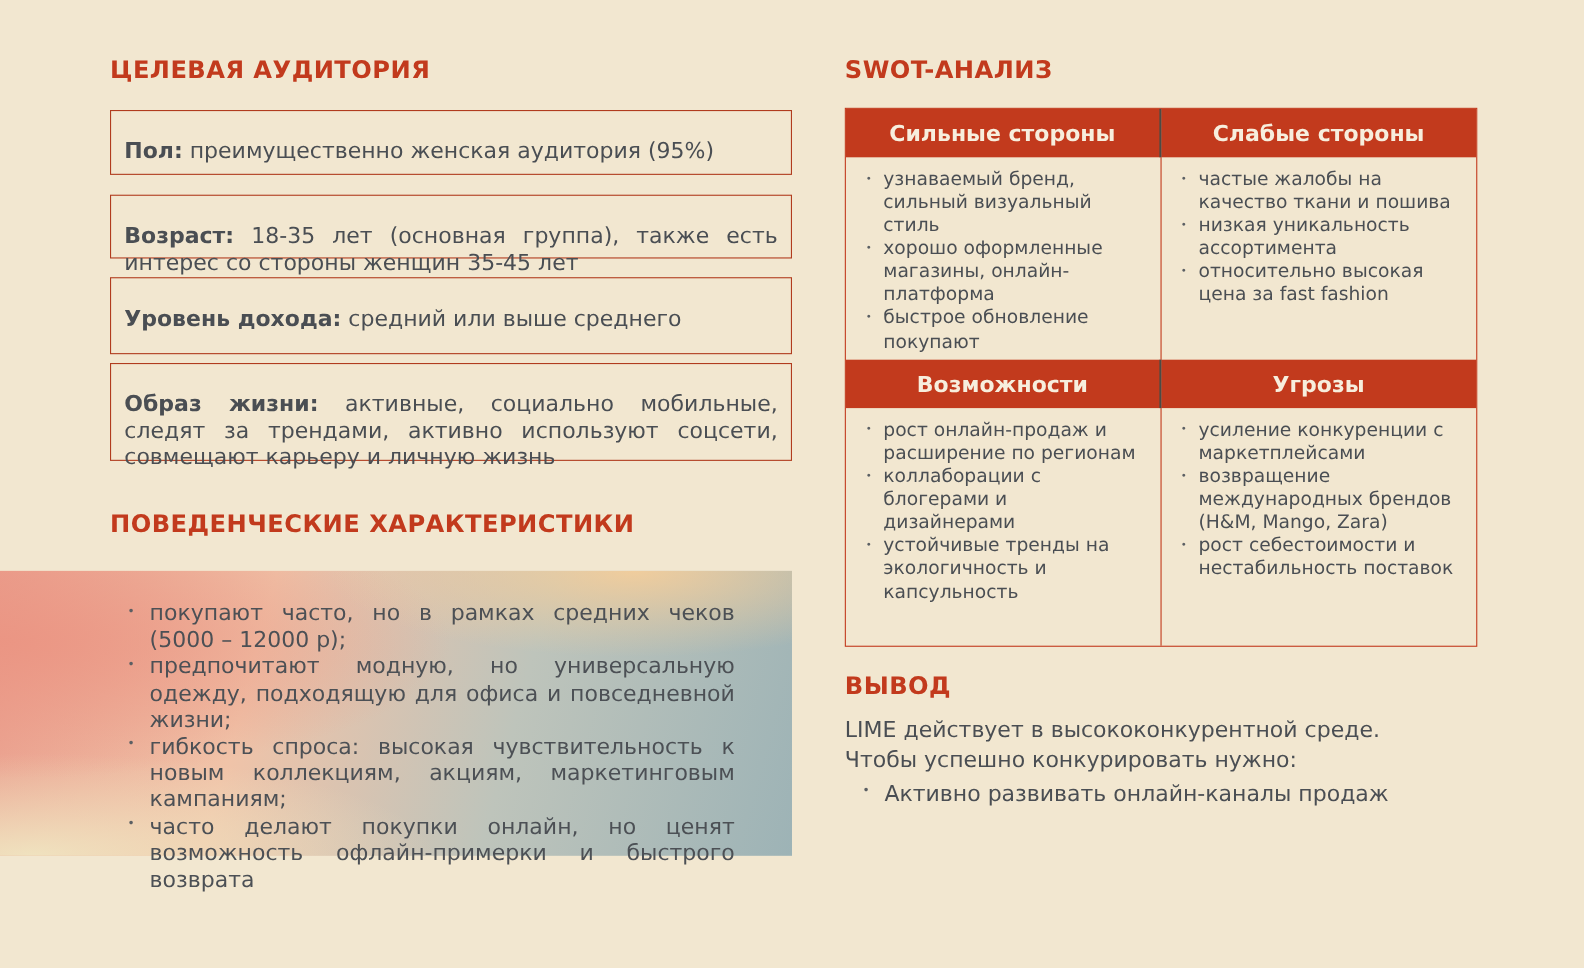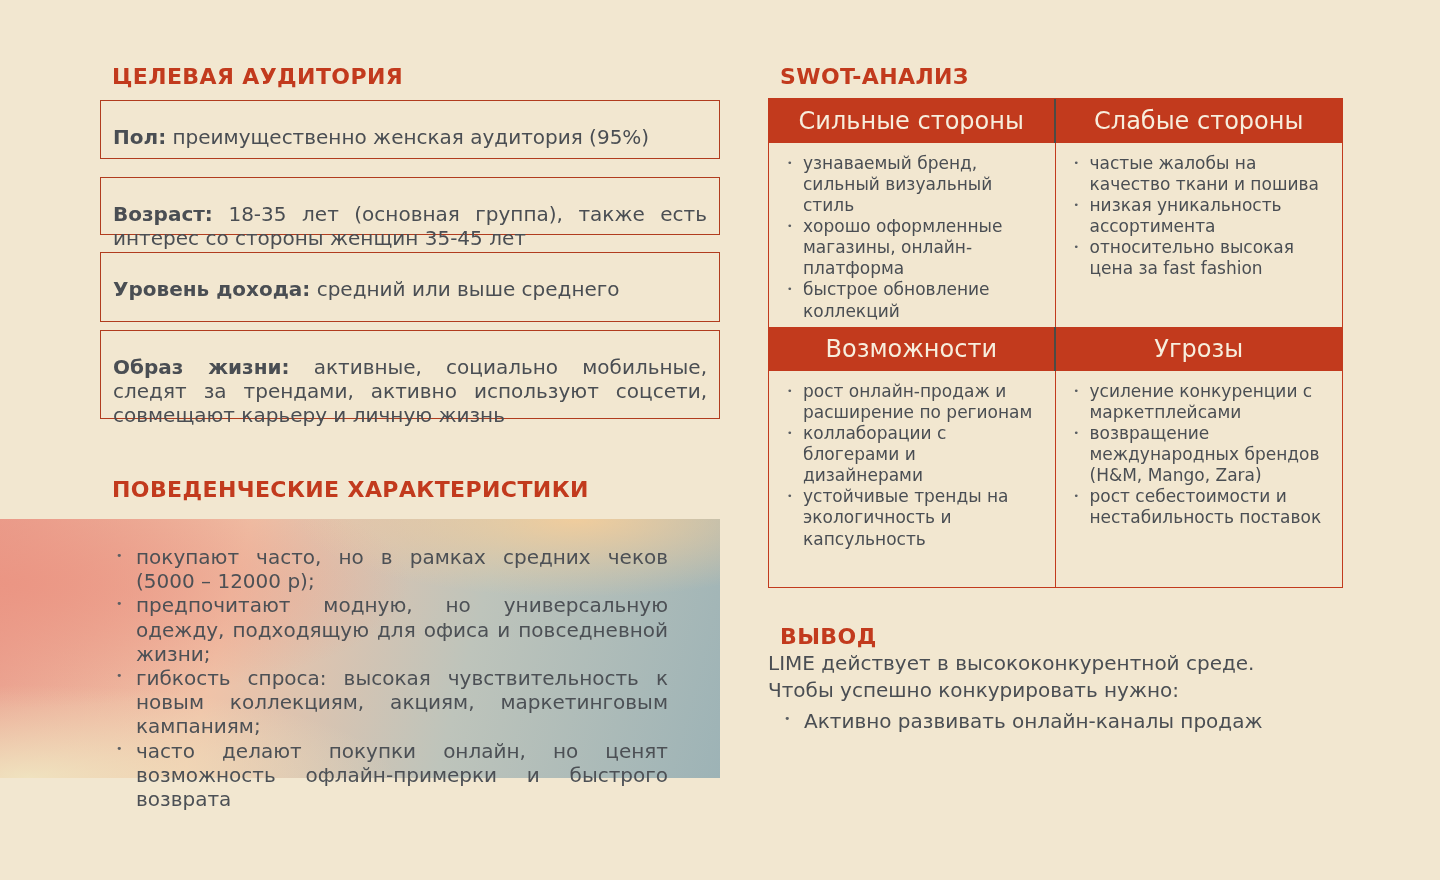--- a/index.html
+++ b/index.html
@@ -20,7 +20,7 @@
   .slide{position:relative;width:1440px;height:880px;}
 
   h2.sec-head{
-    position:absolute;margin:12px;
+    position:absolute;margin:0;
     font-size:22px;font-weight:bold;color:var(--red);
     letter-spacing:.4px;white-space:nowrap;
   }

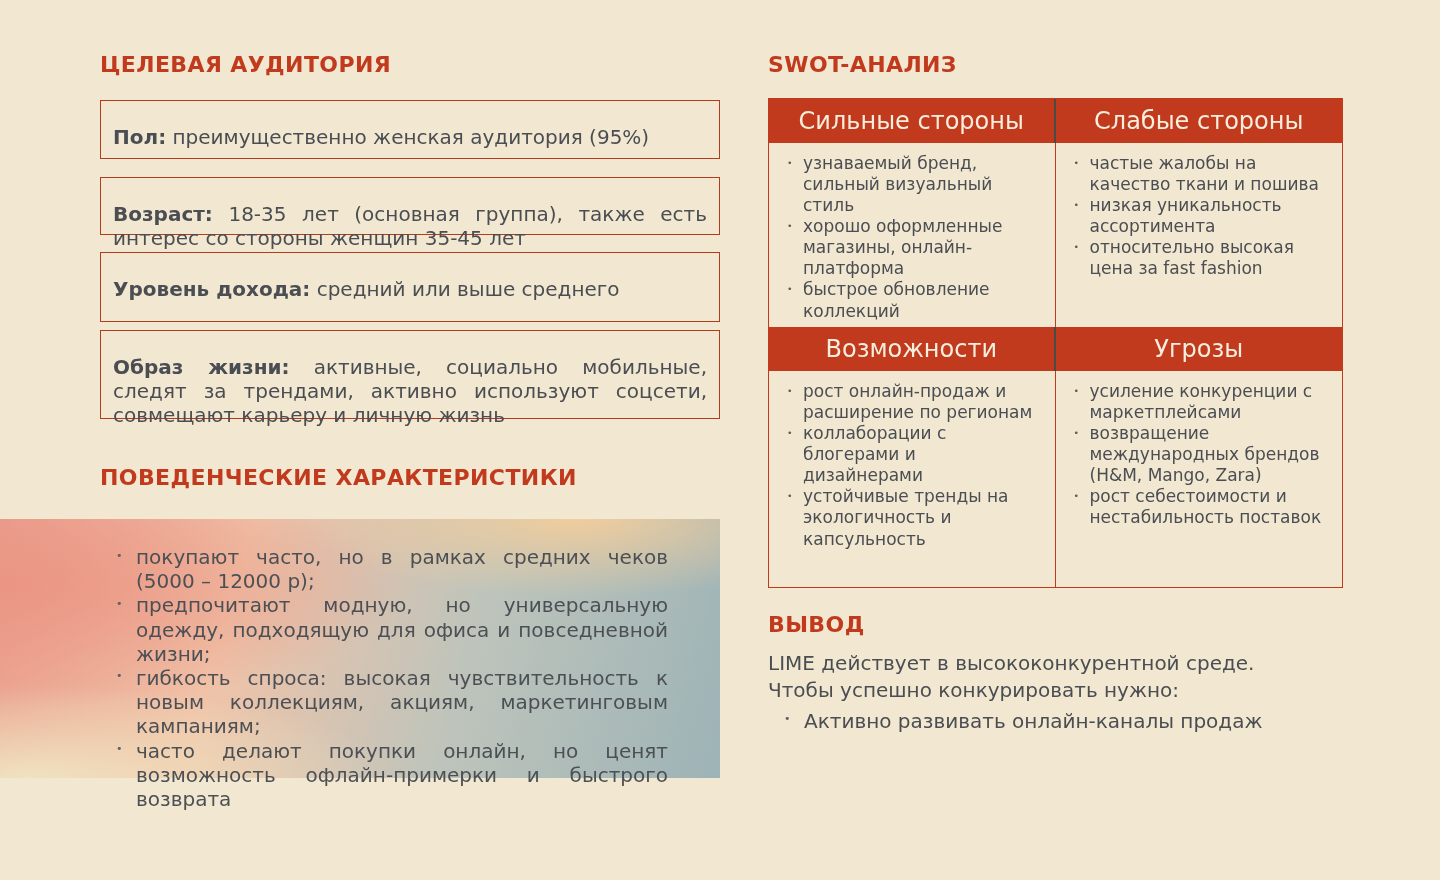--- a/index.html
+++ b/index.html
@@ -71,7 +71,7 @@
   }
   .sw-h{
     background:var(--red);color:var(--head-text);
-    font-size:24px;font-weight:normal;
+    font-size:20px;font-weight:bold;
     display:flex;align-items:center;justify-content:center;
   }
   .sw-h.l{border-right:2px solid #4b4b45;}

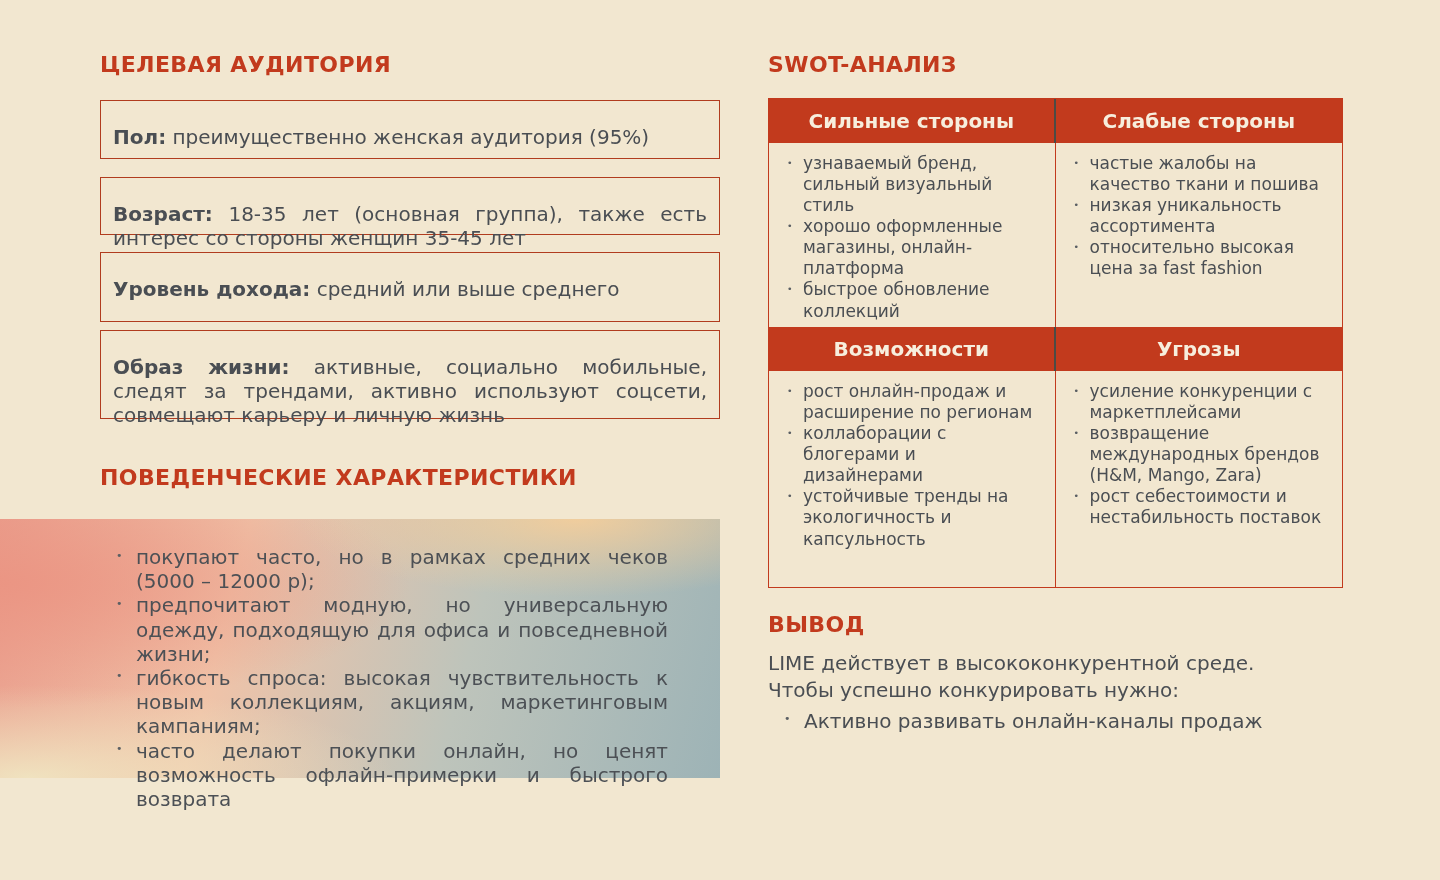--- a/index.html
+++ b/index.html
@@ -145,7 +145,7 @@
 
       <li>узнаваемый бренд, сильный визуальный стиль</li>
           <li>хорошо оформленные магазины, онлайн-платформа</li>
-          <li>быстрое обновление коллекций</li>
+          <li>быстрое обновление покупают</li>
         </ul>
     </div>
     <div class="sw-c">

